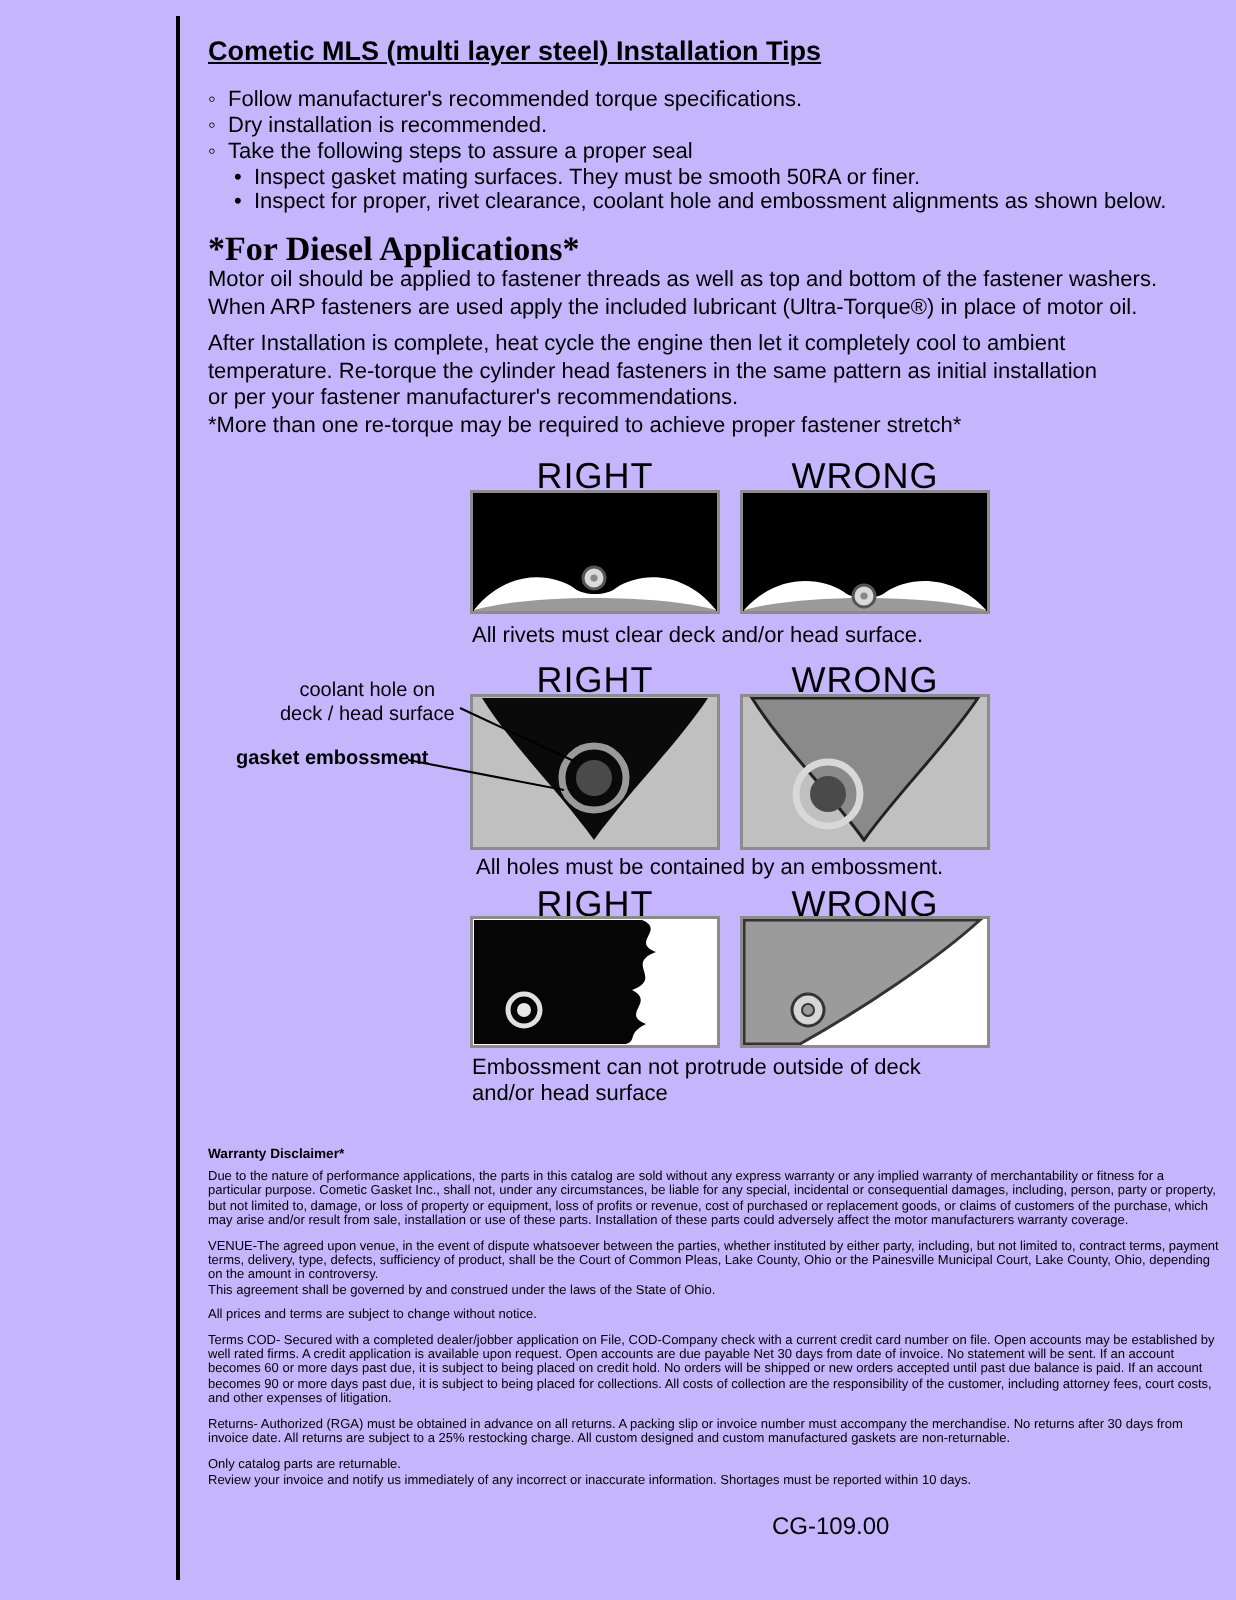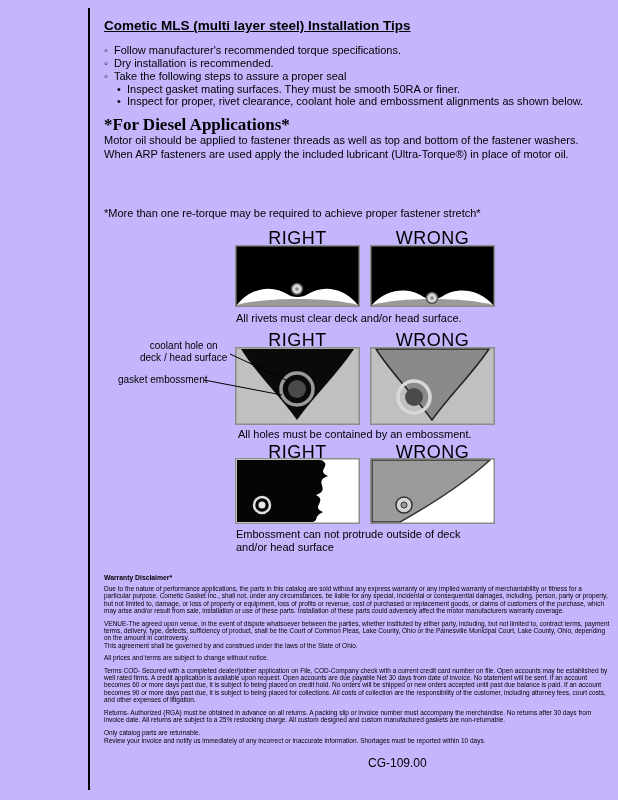--- a/index.html
+++ b/index.html
@@ -61,6 +61,9 @@
   <div class="abs heading" style="top:115px;">*For Diesel Applications*</div>
   <div class="abs para" style="top:134px;">Motor oil should be applied to fastener threads as well as top and bottom of the fastener washers.
 When ARP fasteners are used apply the included lubricant (Ultra-Torque®) in place of motor oil.</div>
+  <div class="abs para" style="top:166px;">After Installation is complete, heat cycle the engine then let it completely cool to ambient
+temperature. Re-torque the cylinder head fasteners in the same pattern as initial installation
+or per your fastener manufacturer's recommendations.</div>
   <div class="abs note" style="top:207px;">*More than one re-torque may be required to achieve proper fastener stretch*</div>
 
   <div class="diagrams">

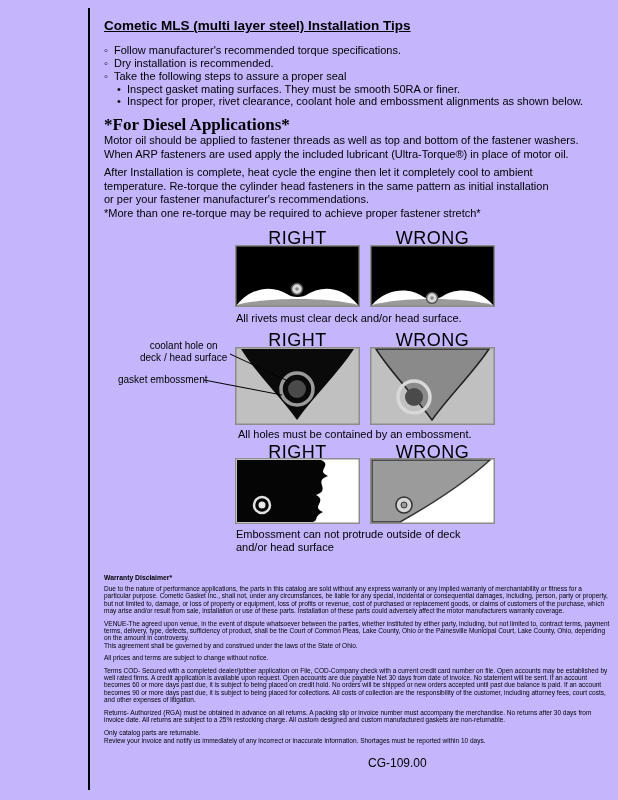--- a/index.html
+++ b/index.html
@@ -98,7 +98,7 @@
 
     <div class="annotation" style="left:140px; top:112px;text-align:center;">coolant hole on
 deck / head surface</div>
-    <div class="annotation" style="left:118px; top:146px;">gasket embossment</div>
+    <div class="annotation" style="left:118px; top:146px;font-weight:bold;">gasket embossment</div>
 
     <div class="panel" style="left:235px; top:119px;">
       <svg width="125" height="78" viewBox="0 0 125 78">

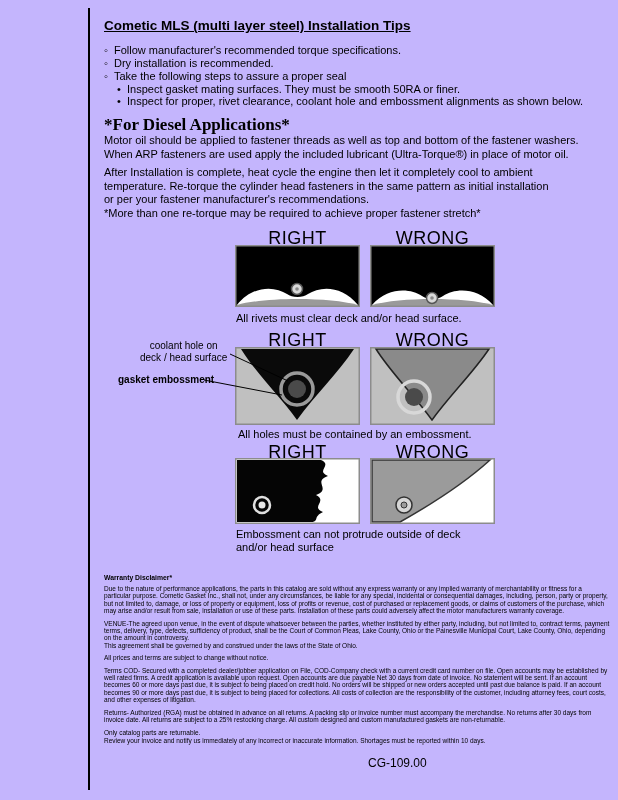--- a/index.html
+++ b/index.html
@@ -26,7 +26,7 @@
   .warranty { position:absolute; left:104px; top:574px; width:506px; }
   .wheading { font-size:6.8px; font-weight:bold; margin-bottom:4px; }
   .wpara { font-size:6.5px; line-height:7.4px; margin-bottom:5px; white-space:pre-line; }
-  .footer-code { position:absolute; left:368px; top:756px; font-size:12px; }
+  .footer-code { position:absolute; left:386px; top:756px; font-size:12px; }
 </style>
 </head>
 <body>

